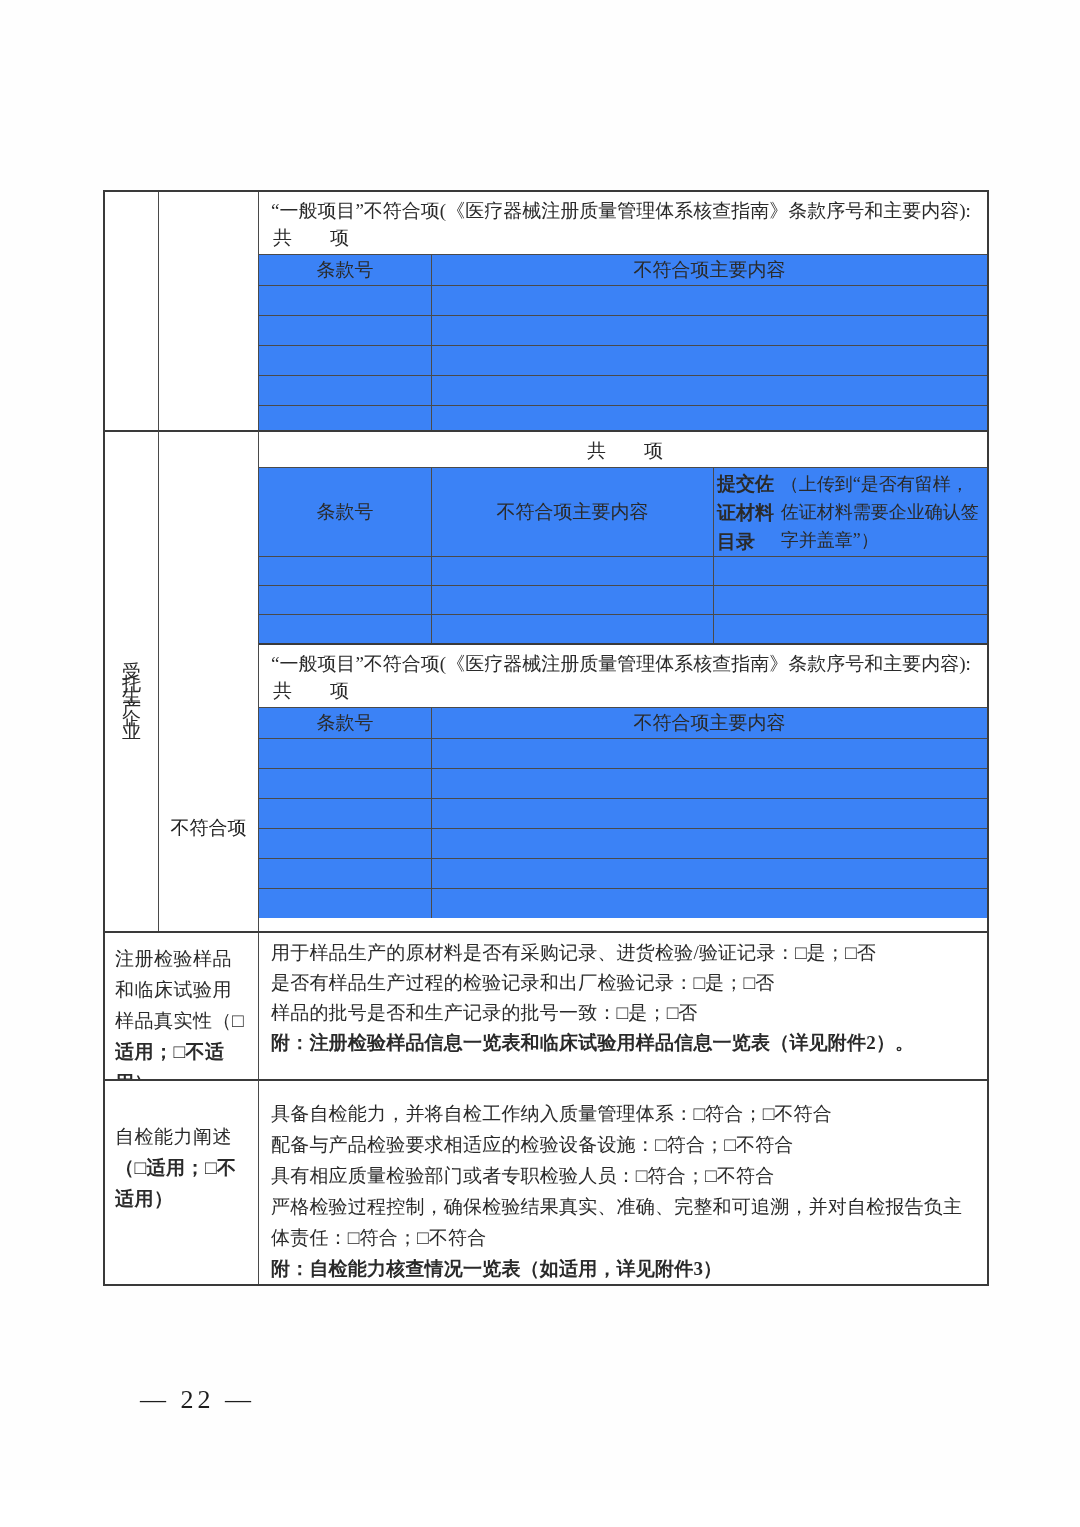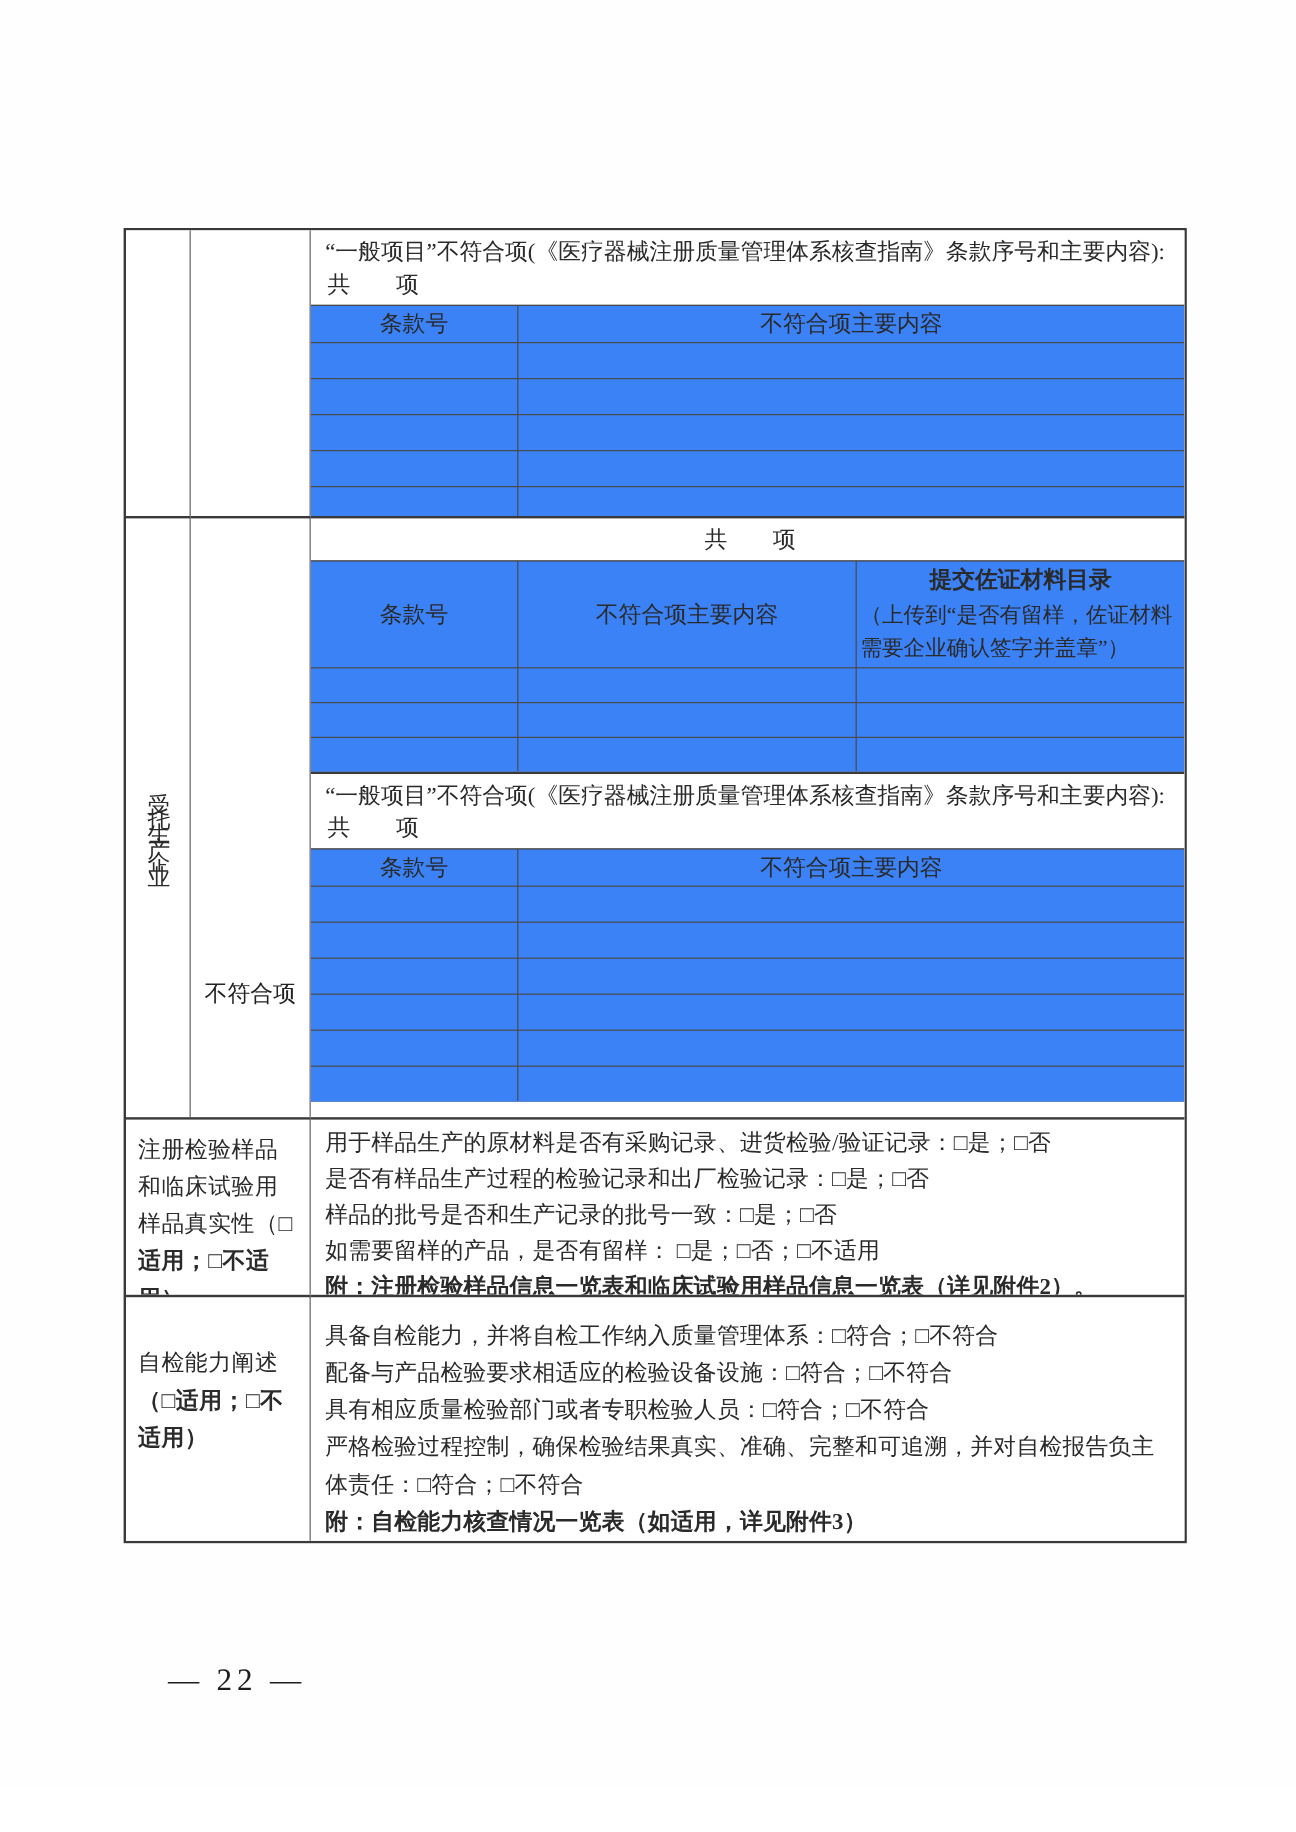--- a/index.html
+++ b/index.html
@@ -67,7 +67,7 @@
   .h29 { height:29px; }
   .h28 { height:28px; }
   .h88 { height:88px; }
-  .evidence-head { flex-direction:column; justify-content:flex-start; padding:1px 3px; }
+  .evidence-head { flex-direction:row; justify-content:flex-start; padding:1px 3px; }
   .evidence-title { font-weight:bold; line-height:29px; }
   .evidence-note { font-size:18px; line-height:28px; text-align:left; }
 

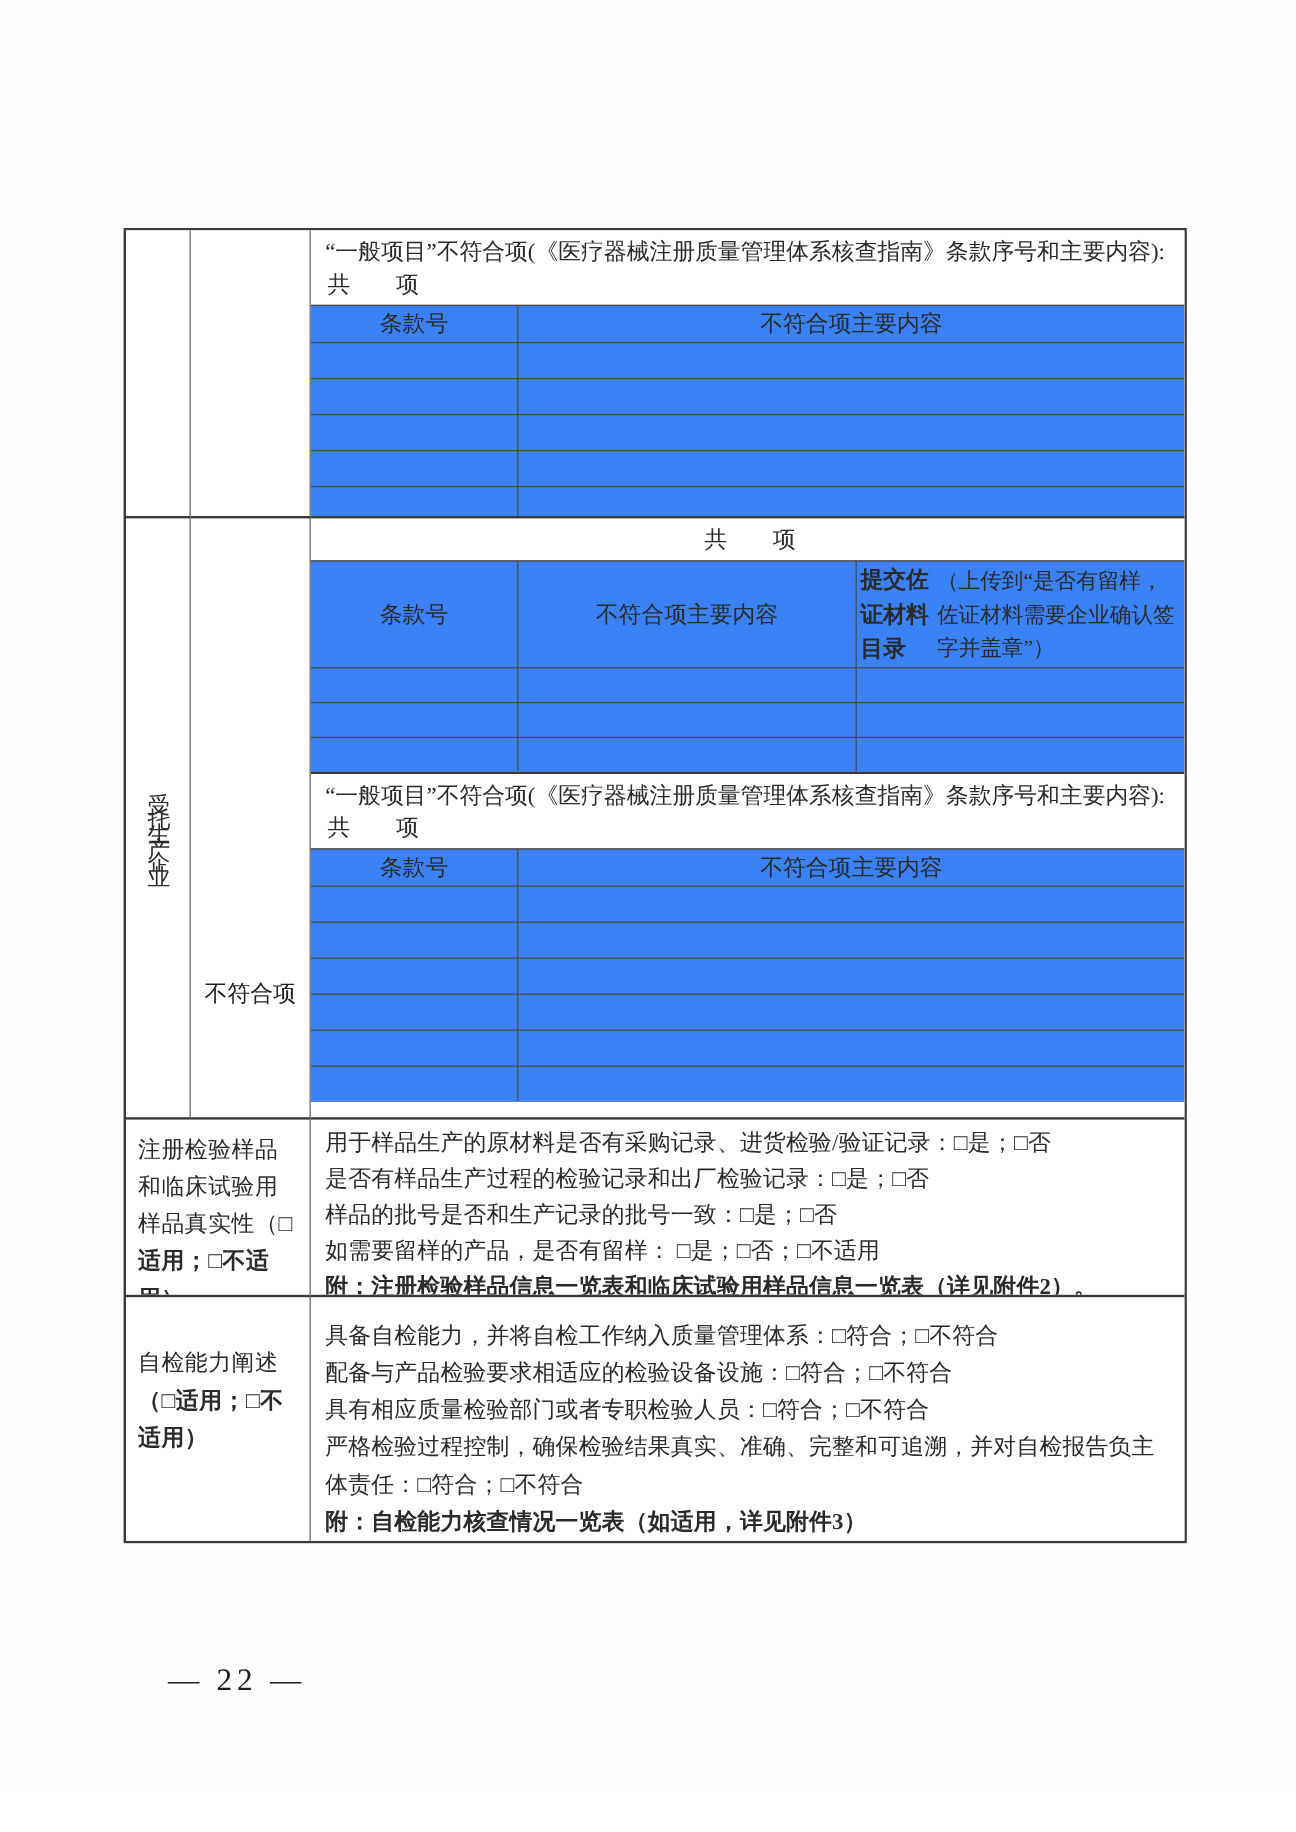--- a/index.html
+++ b/index.html
@@ -180,7 +180,6 @@
       <div class="line">用于样品生产的原材料是否有采购记录、进货检验/验证记录：□是；□否</div>
       <div class="line">是否有样品生产过程的检验记录和出厂检验记录：□是；□否</div>
       <div class="line">样品的批号是否和生产记录的批号一致：□是；□否</div>
-      <div class="line">如需要留样的产品，是否有留样： □是；□否；□不适用</div>
       <div class="line note">附：注册检验样品信息一览表和临床试验用样品信息一览表（详见附件2）。</div>
     </div>
 

